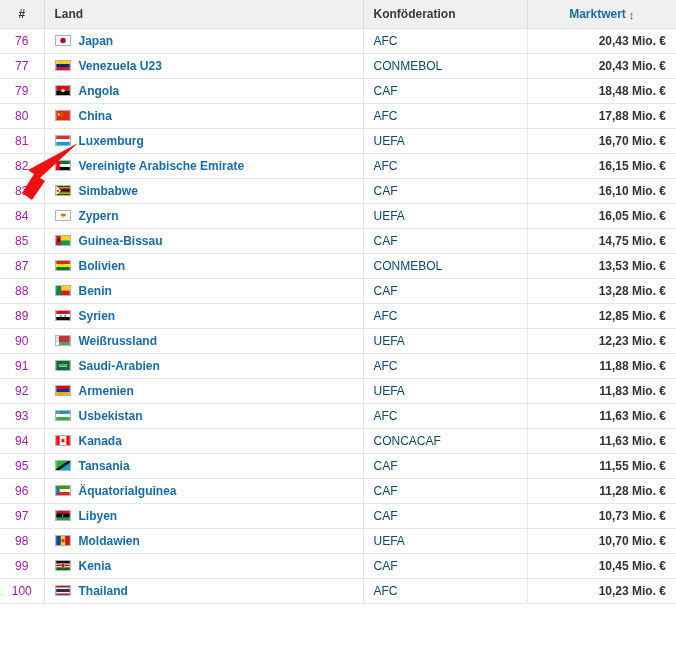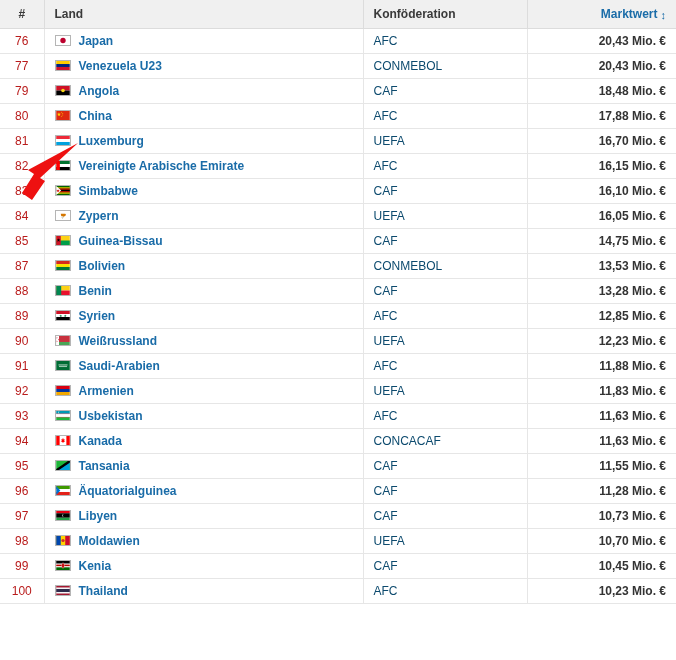--- a/index.html
+++ b/index.html
@@ -59,7 +59,6 @@
     border-left: 1px solid #dcdcdc;
   }
   thead th.th-value {
-    text-align: right;
     border-left: 1px solid #dcdcdc;
     color: #1a6ca8;
   }

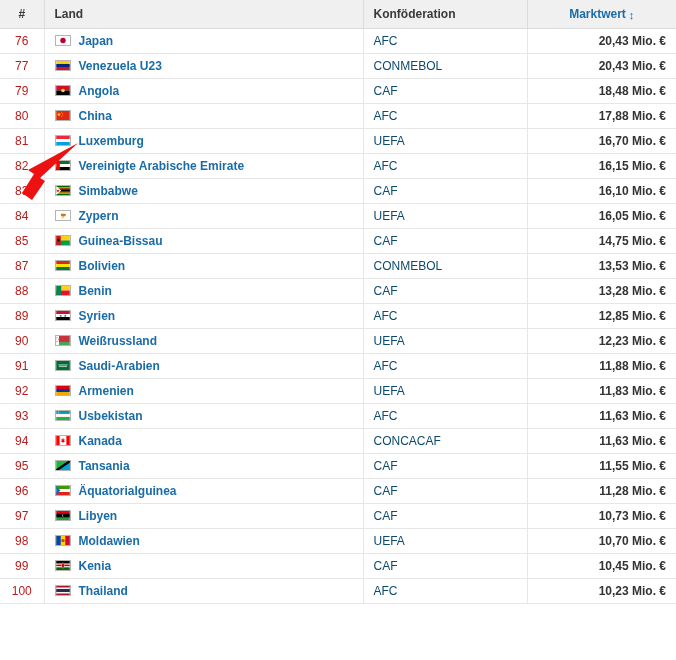--- a/index.html
+++ b/index.html
@@ -86,7 +86,7 @@
 
   td.td-rank {
     text-align: center;
-    color: #b91c1c;
+    color: #a21caf;
     font-size: 12px;
     border-right: 1px solid #e6e6e6;
     padding: 0;

